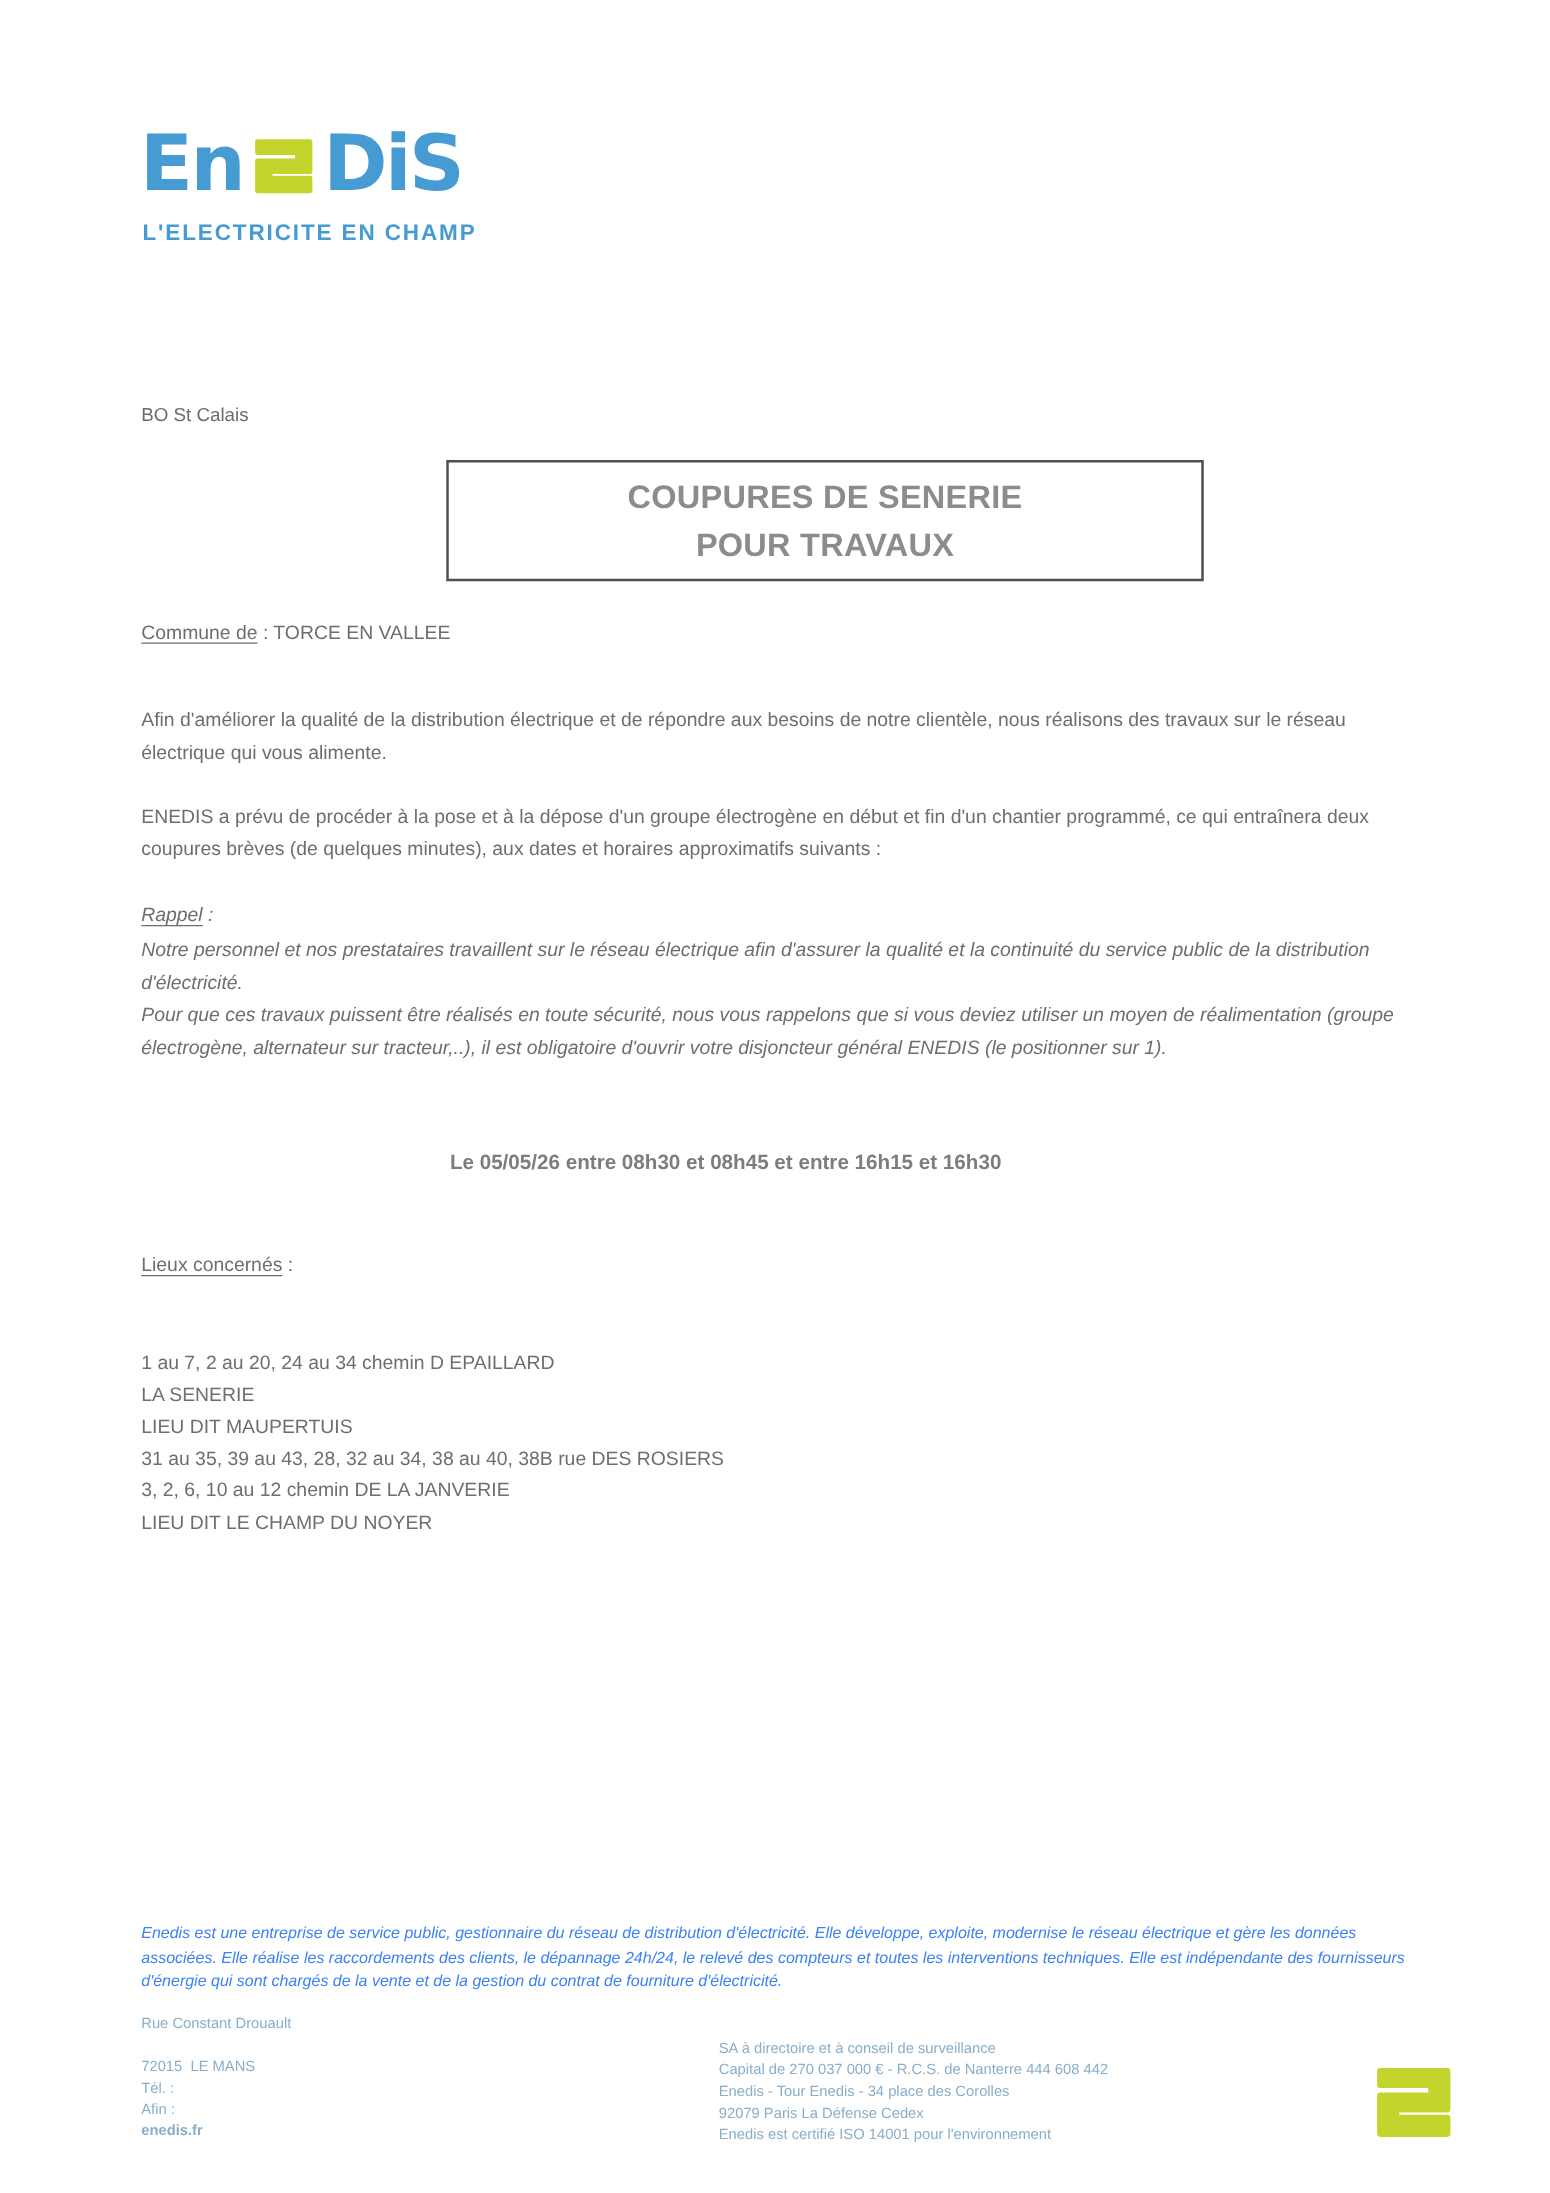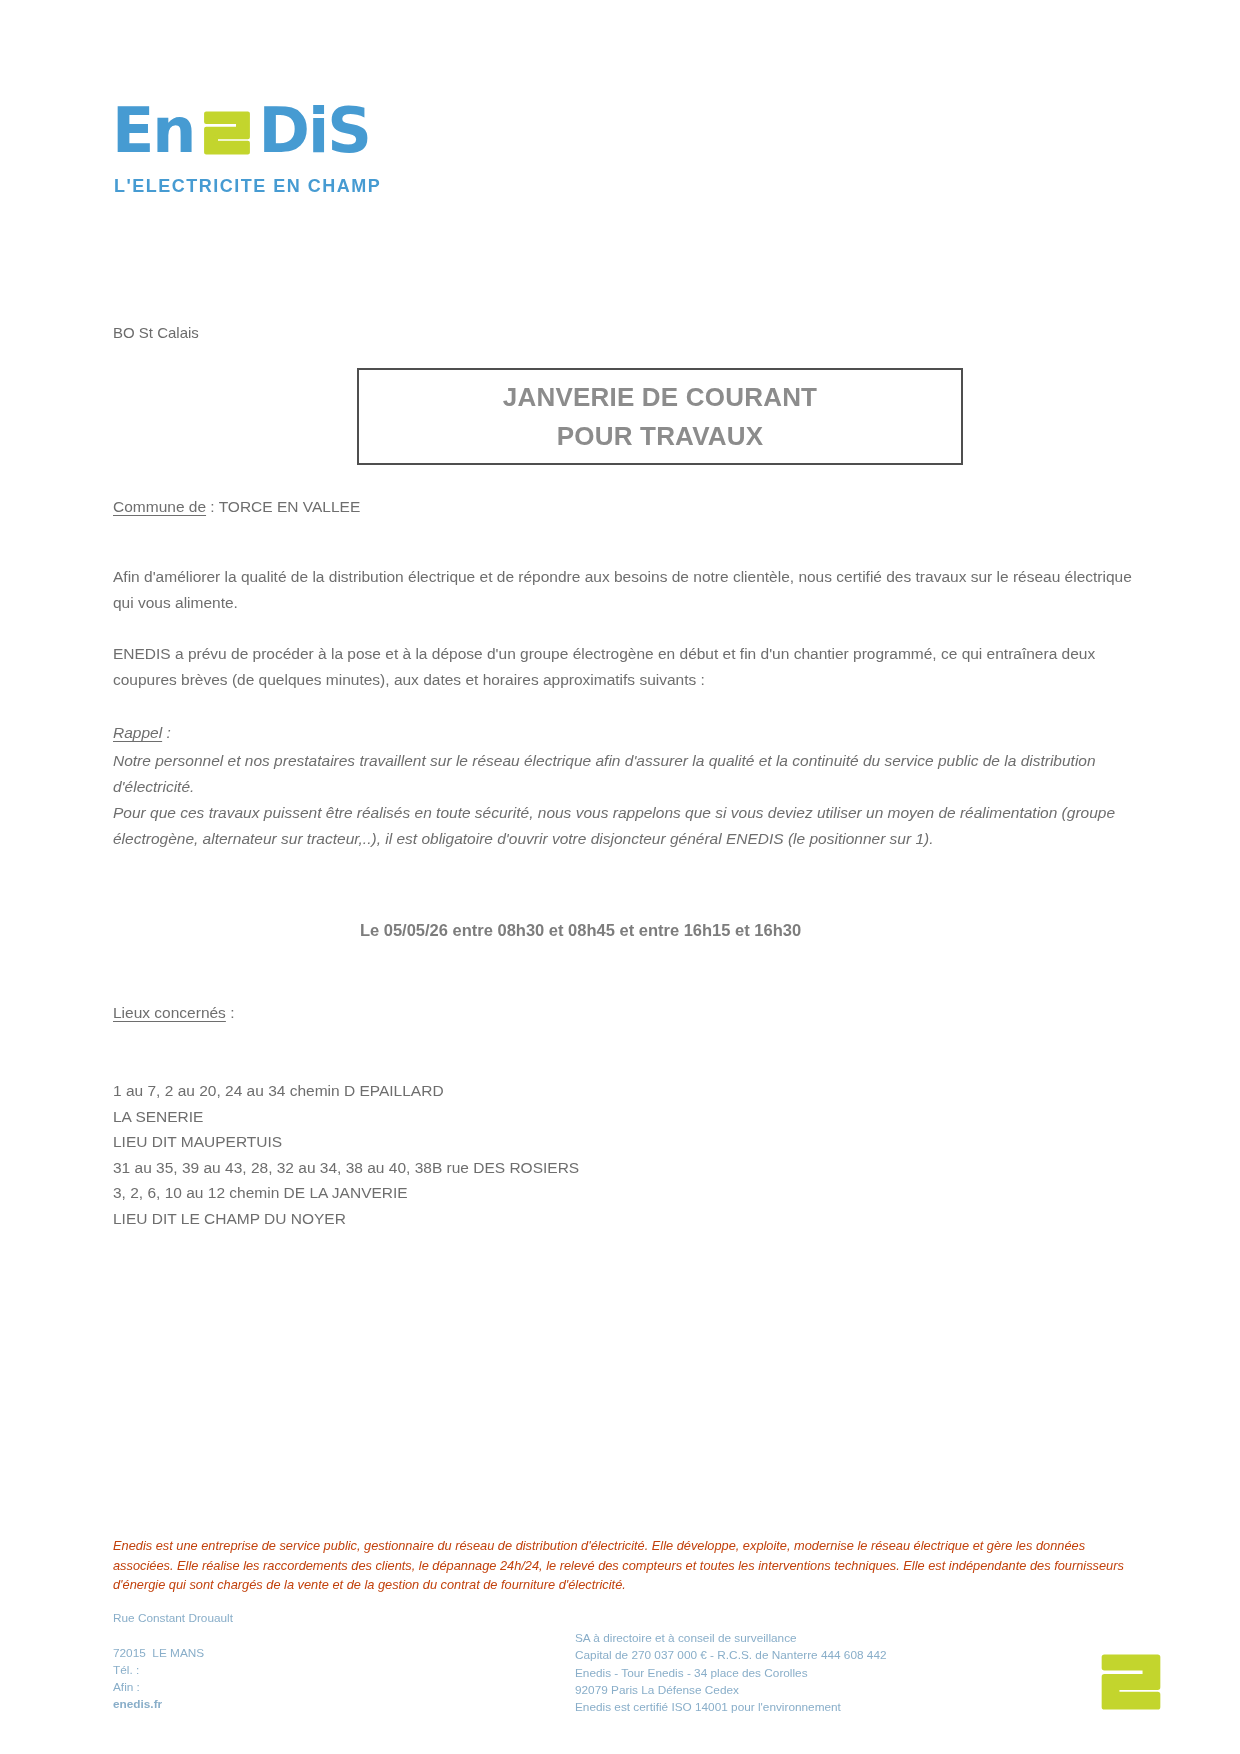--- a/index.html
+++ b/index.html
@@ -90,7 +90,7 @@
   <div class="abs office">BO St Calais</div>
 
   <div class="abs title-box">
-    <div class="title-line">JANVERIE DE COURANT</div>
+    <div class="title-line">COUPURES DE SENERIE</div>
     <div class="title-line">POUR TRAVAUX</div>
   </div>
 

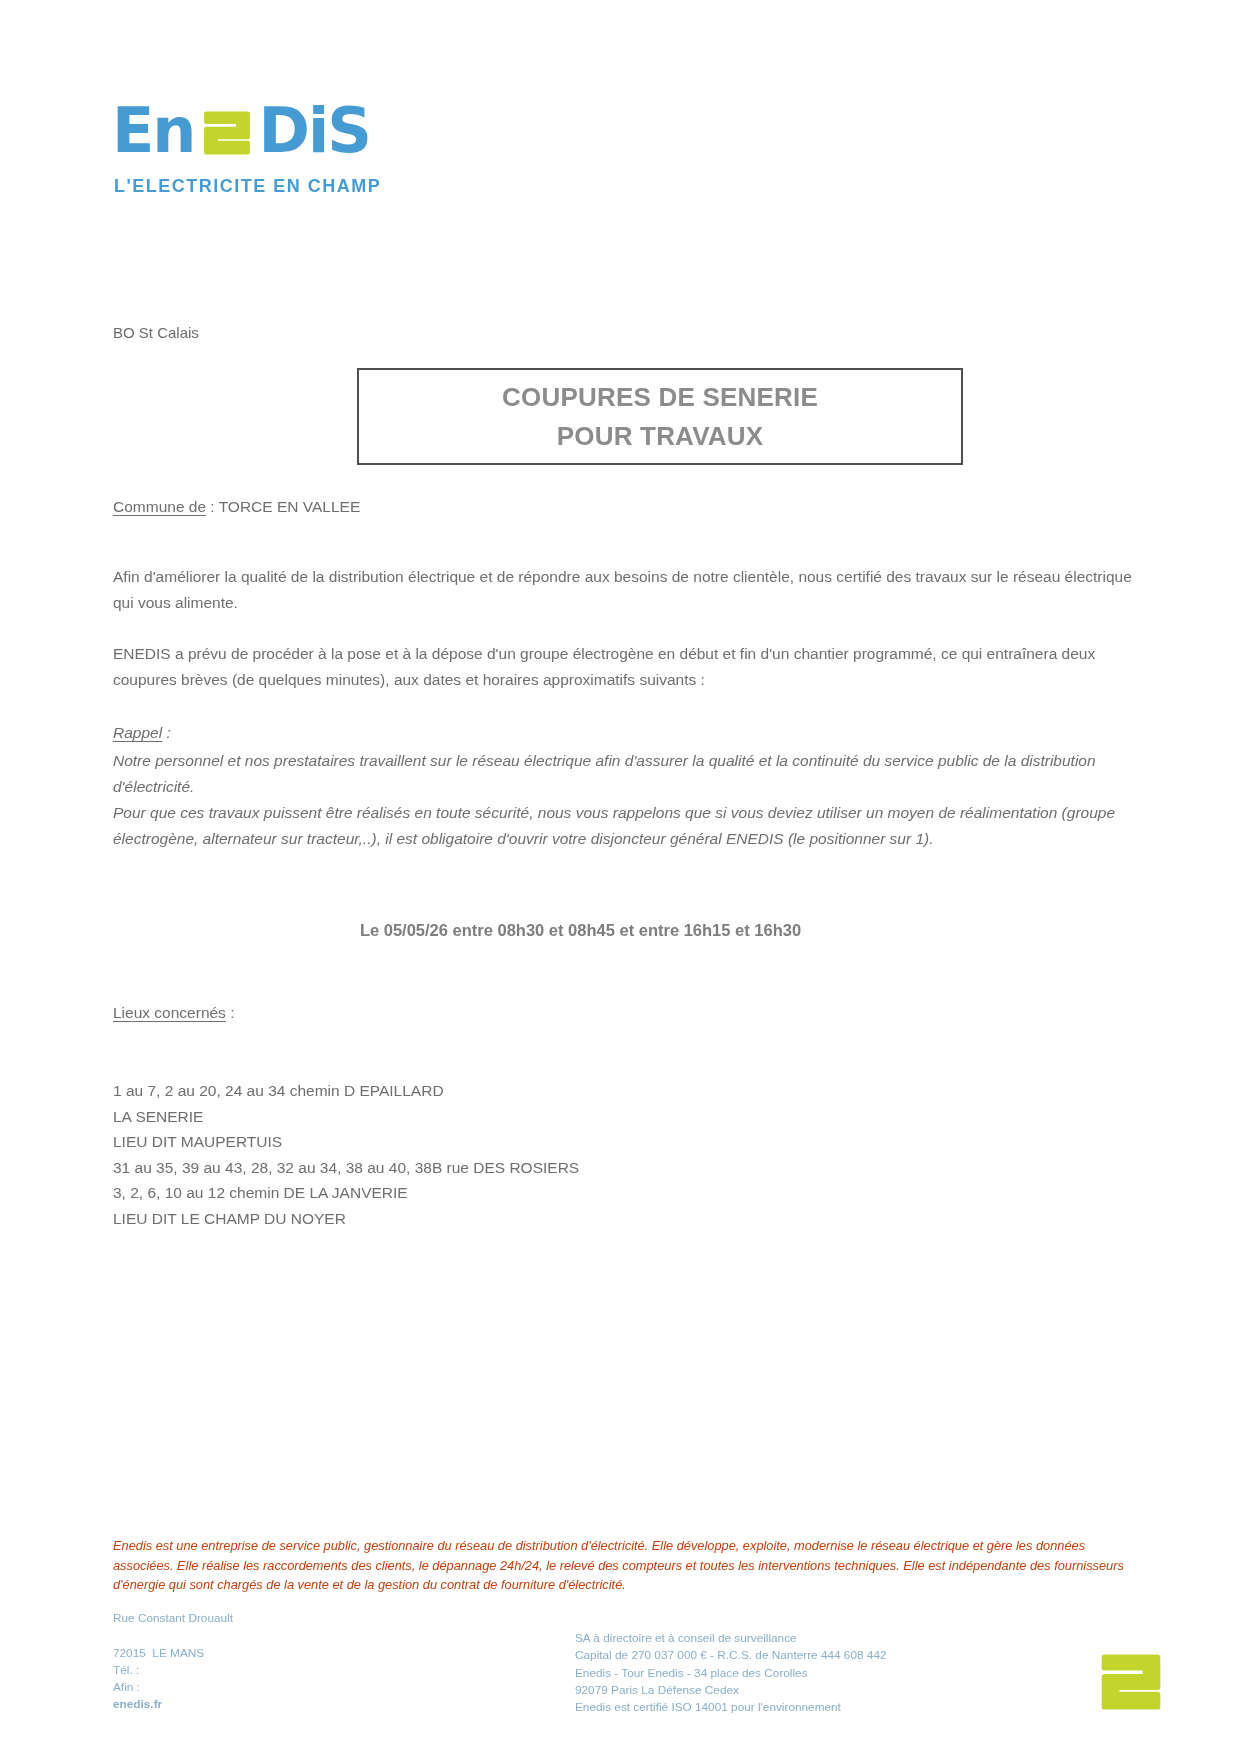--- a/index.html
+++ b/index.html
@@ -96,7 +96,7 @@
 
   <div class="abs commune body-text"><span class="u">Commune de</span><span> : TORCE EN VALLEE</span></div>
 
-  <div class="abs para p1 body-text">Afin d'améliorer la qualité de la distribution électrique et de répondre aux besoins de notre clientèle, nous certifié des travaux sur le réseau électrique qui vous alimente.</div>
+  <div class="abs para p1 body-text">Afin d'améliorer la qualité de la distribution électrique et de répondre aux besoins de notre clientèle, nous réalisons des travaux sur le réseau électrique qui vous alimente.</div>
   <div class="abs para p2 body-text">ENEDIS a prévu de procéder à la pose et à la dépose d'un groupe électrogène en début et fin d'un chantier programmé, ce qui entraînera deux coupures brèves (de quelques minutes), aux dates et horaires approximatifs suivants :</div>
 
   <div class="abs rappel-label body-text it"><span class="u">Rappel</span><span> :</span></div>

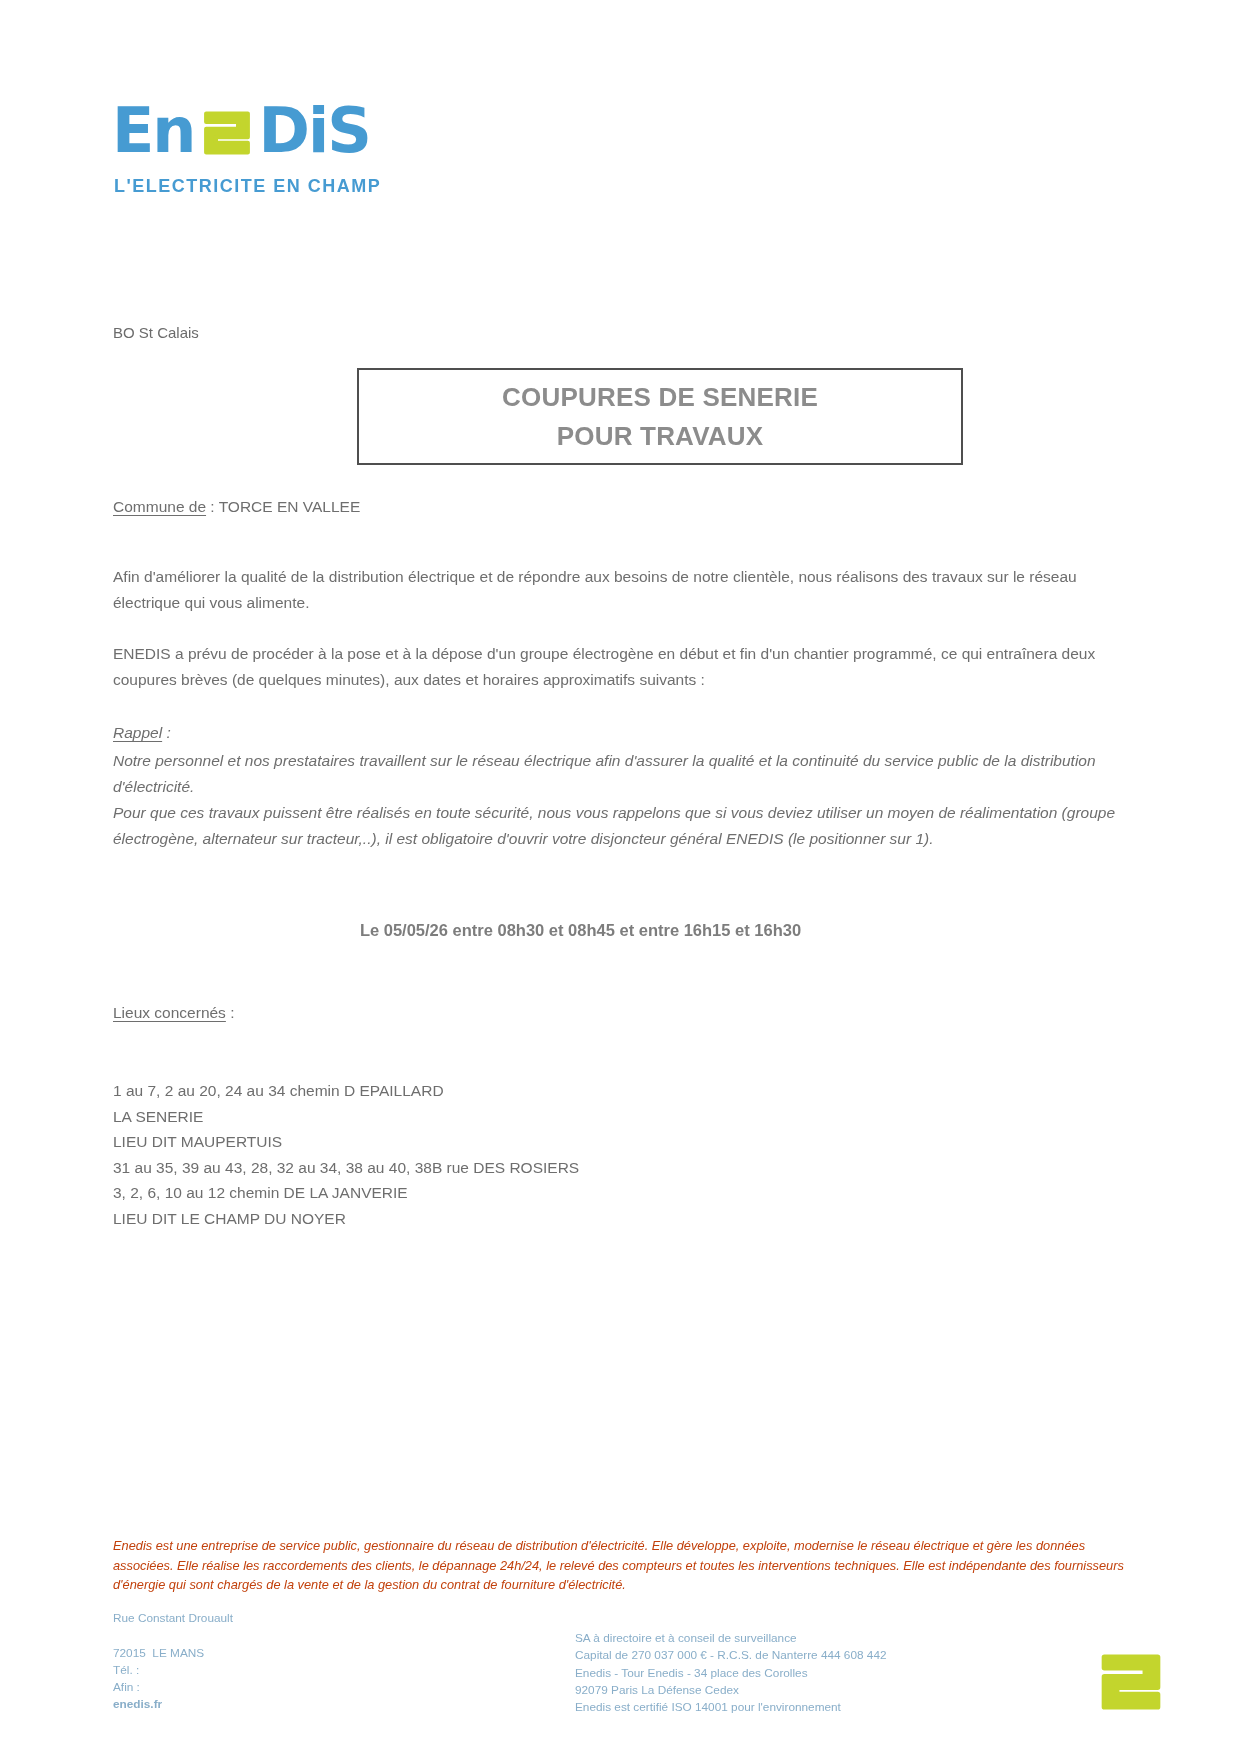--- a/index.html
+++ b/index.html
@@ -62,7 +62,7 @@
 
   .legal {
     left:113px; top:1536px; width:1028px;
-    font-size:12.8px; font-style:italic; color:#c2410c; line-height:19.5px;
+    font-size:12.8px; font-style:italic; color:#3b82f6; line-height:19.5px;
   }
 
   .foot-col { font-size:11.8px; color:#89aec9; }

